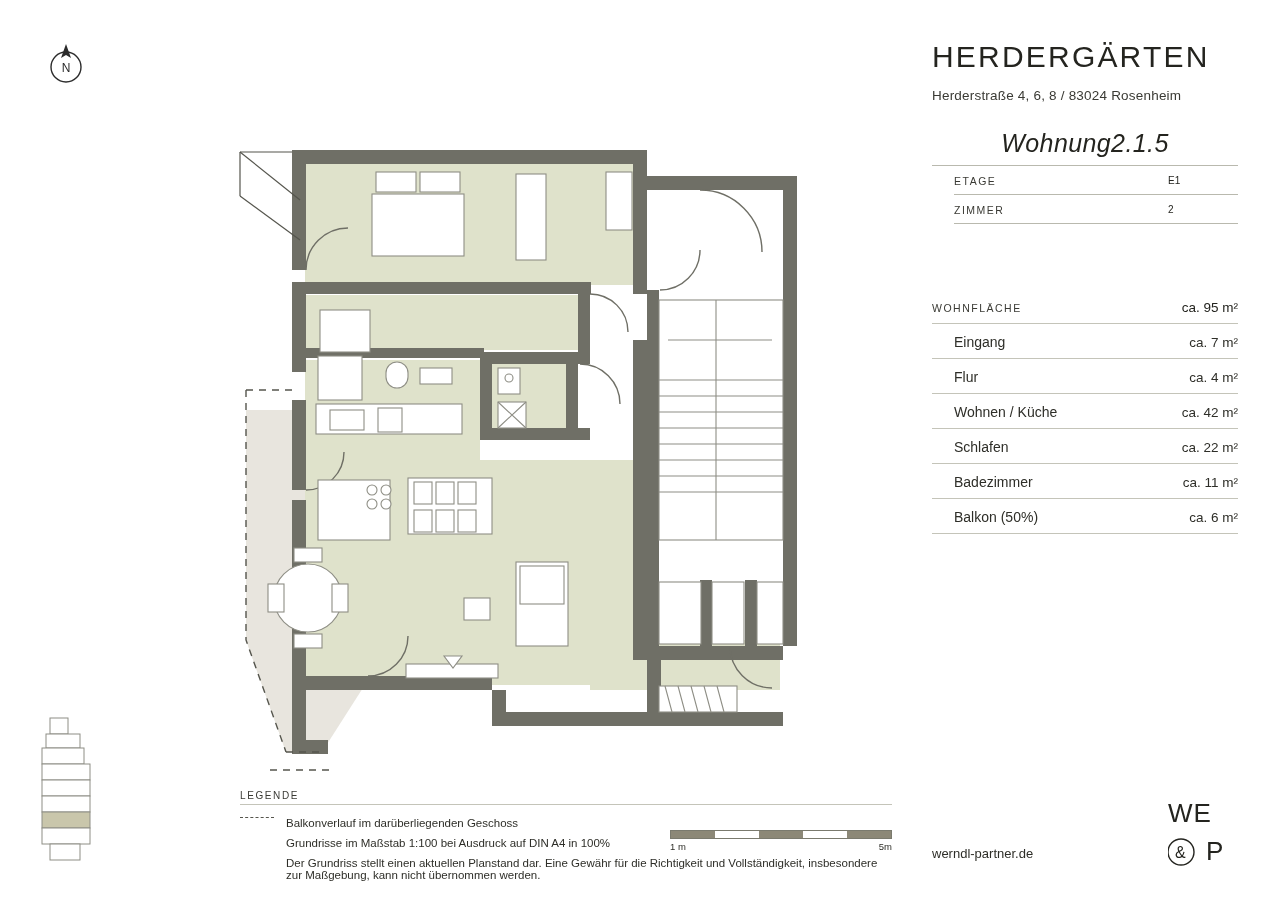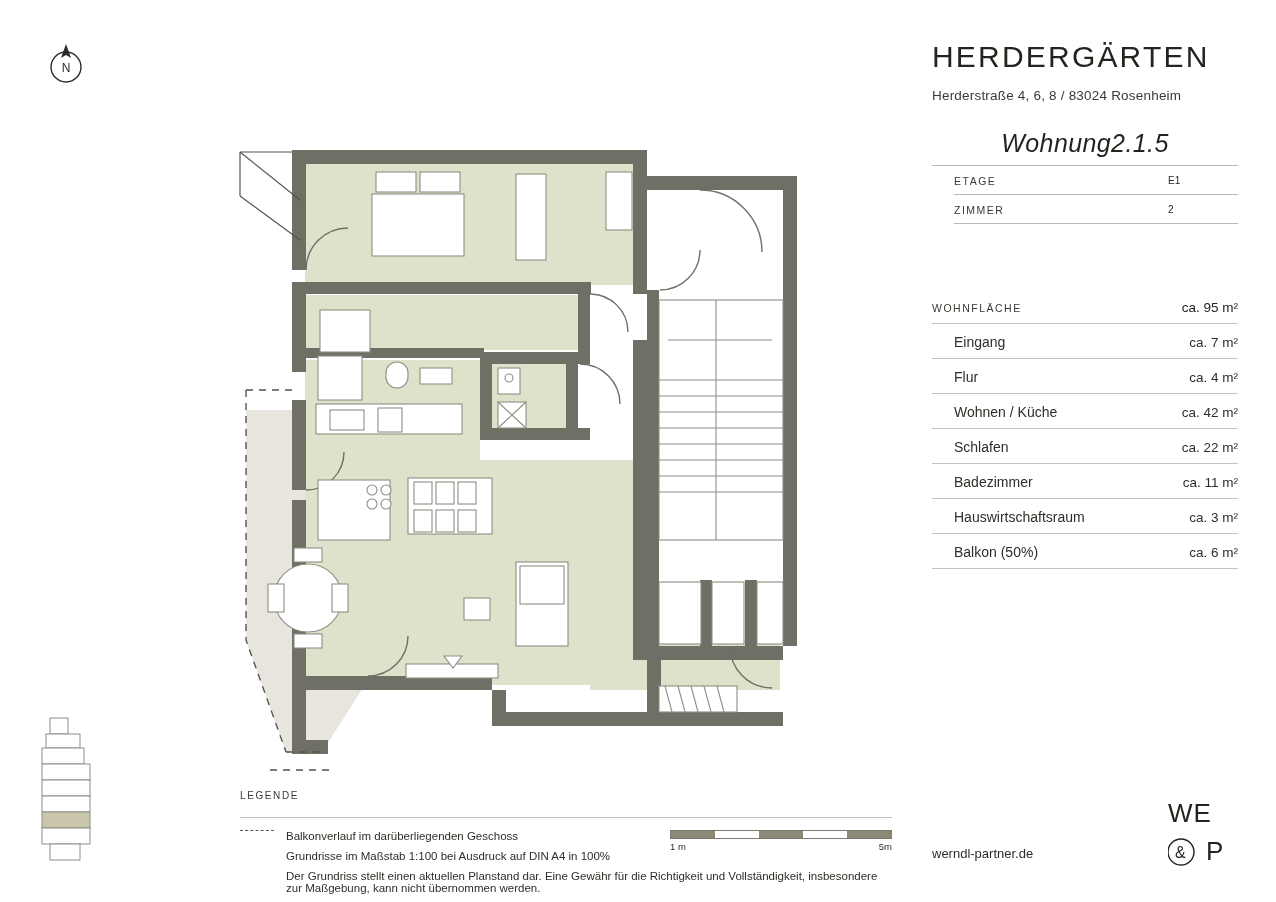--- a/index.html
+++ b/index.html
@@ -450,10 +450,6 @@
       <span class="area-val">ca. 11 m²</span>
     </div>
     <div class="area-row">
-      <span class="area-name">Hauswirtschaftsraum</span>
-      <span class="area-val">ca. 3 m²</span>
-    </div>
-    <div class="area-row">
       <span class="area-name">Balkon (50%)</span>
       <span class="area-val">ca. 6 m²</span>
     </div>

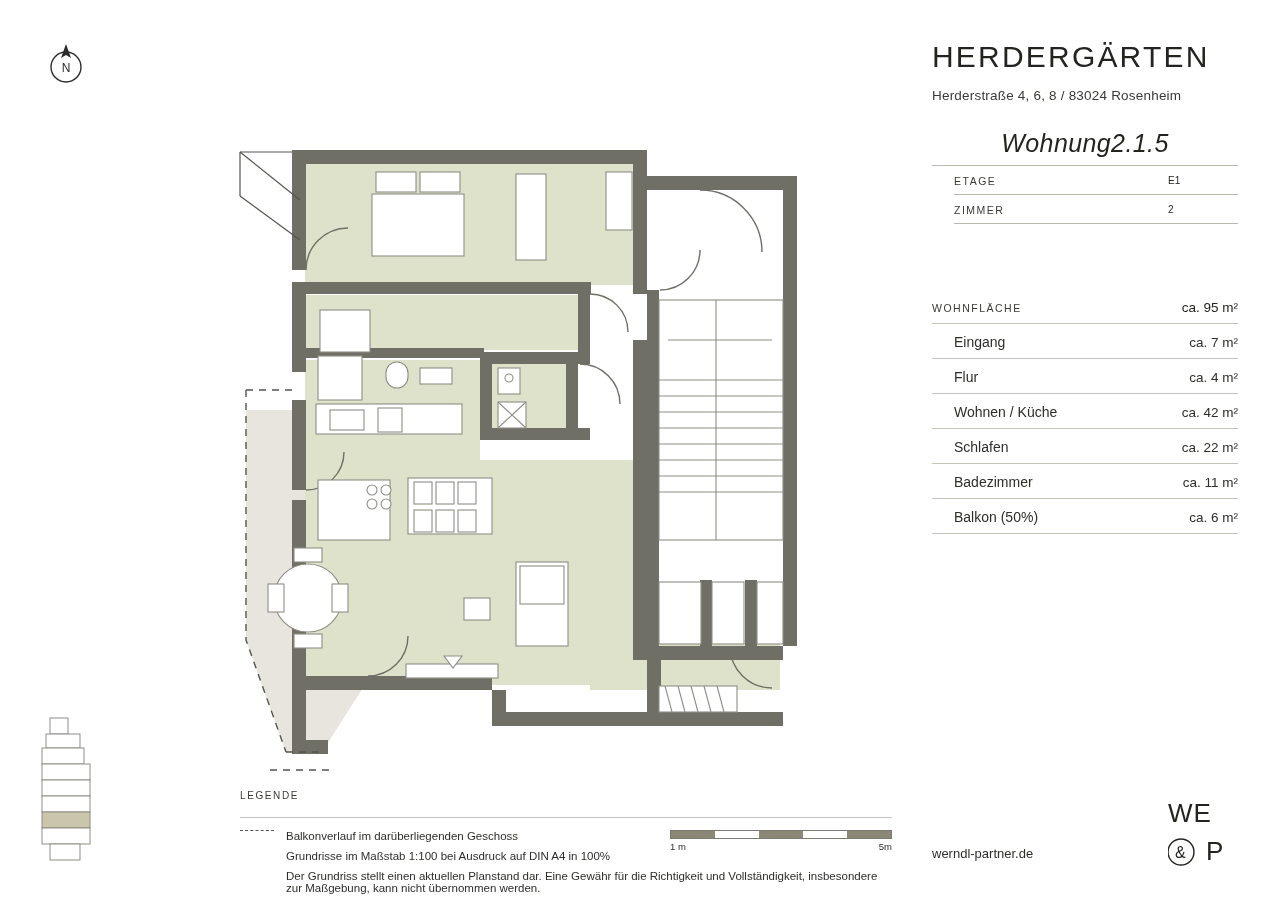--- a/index.html
+++ b/index.html
@@ -136,7 +136,7 @@
     letter-spacing: 1.6px;
     text-transform: uppercase;
     color: #3a3a34;
-    margin-bottom: 16px;
+    margin-bottom: 3px;
   }
   .legend-rule {
     border-top: 1px solid #c4c4b9;

